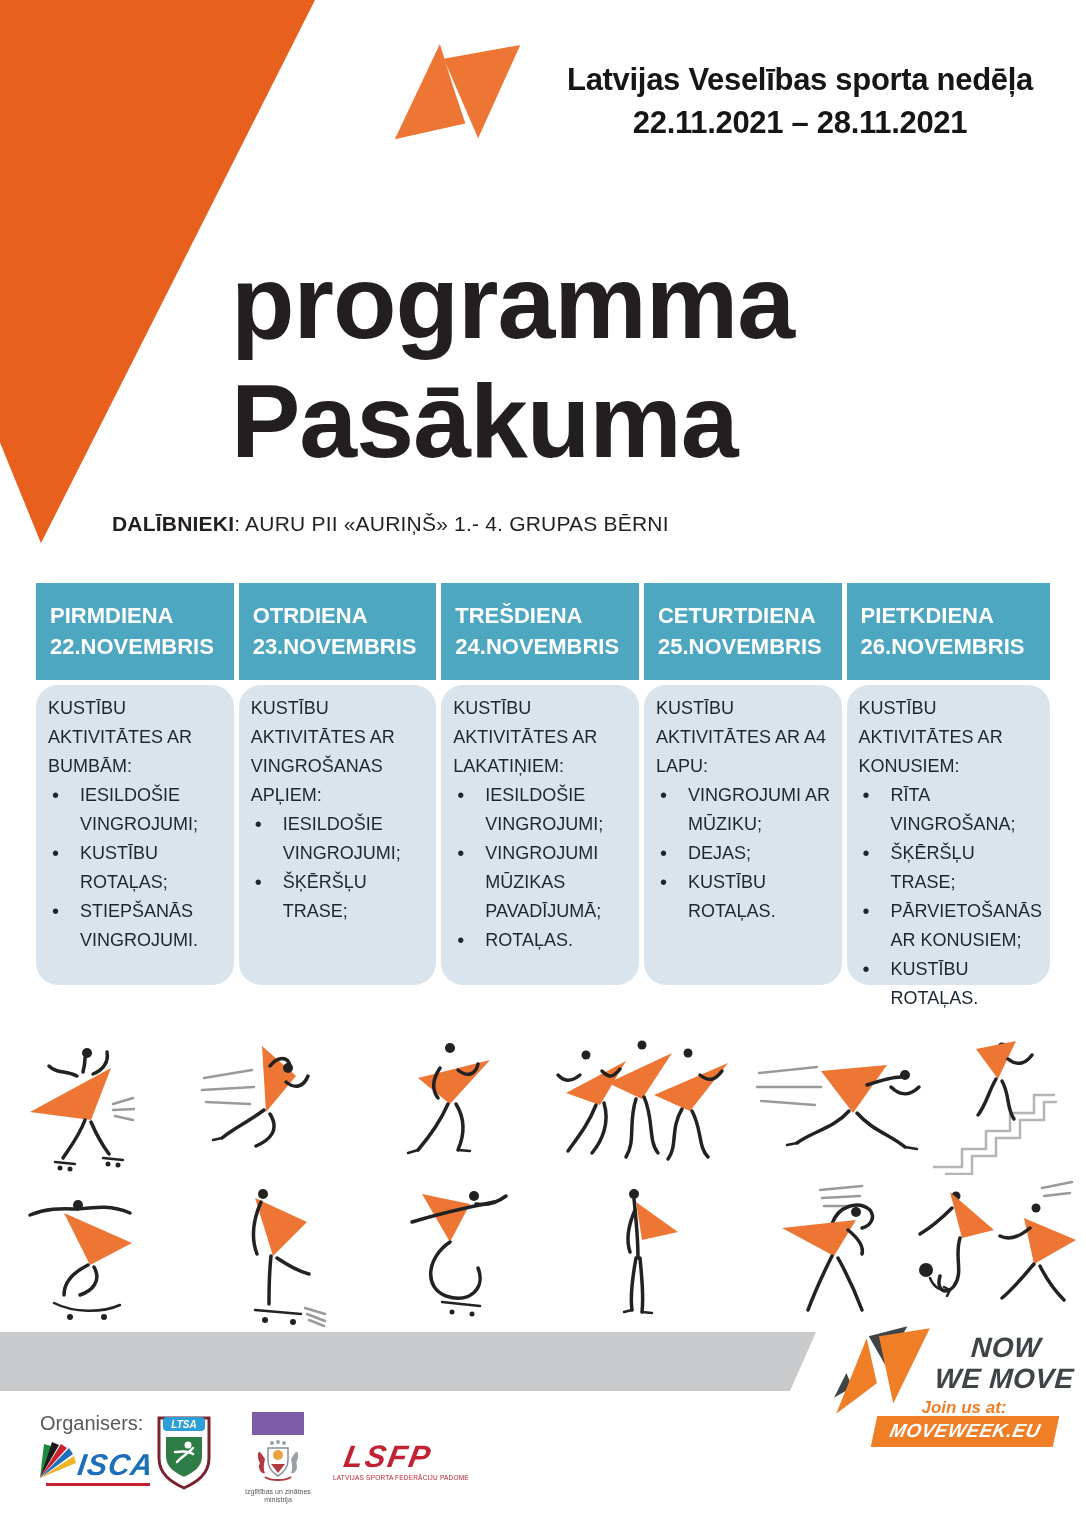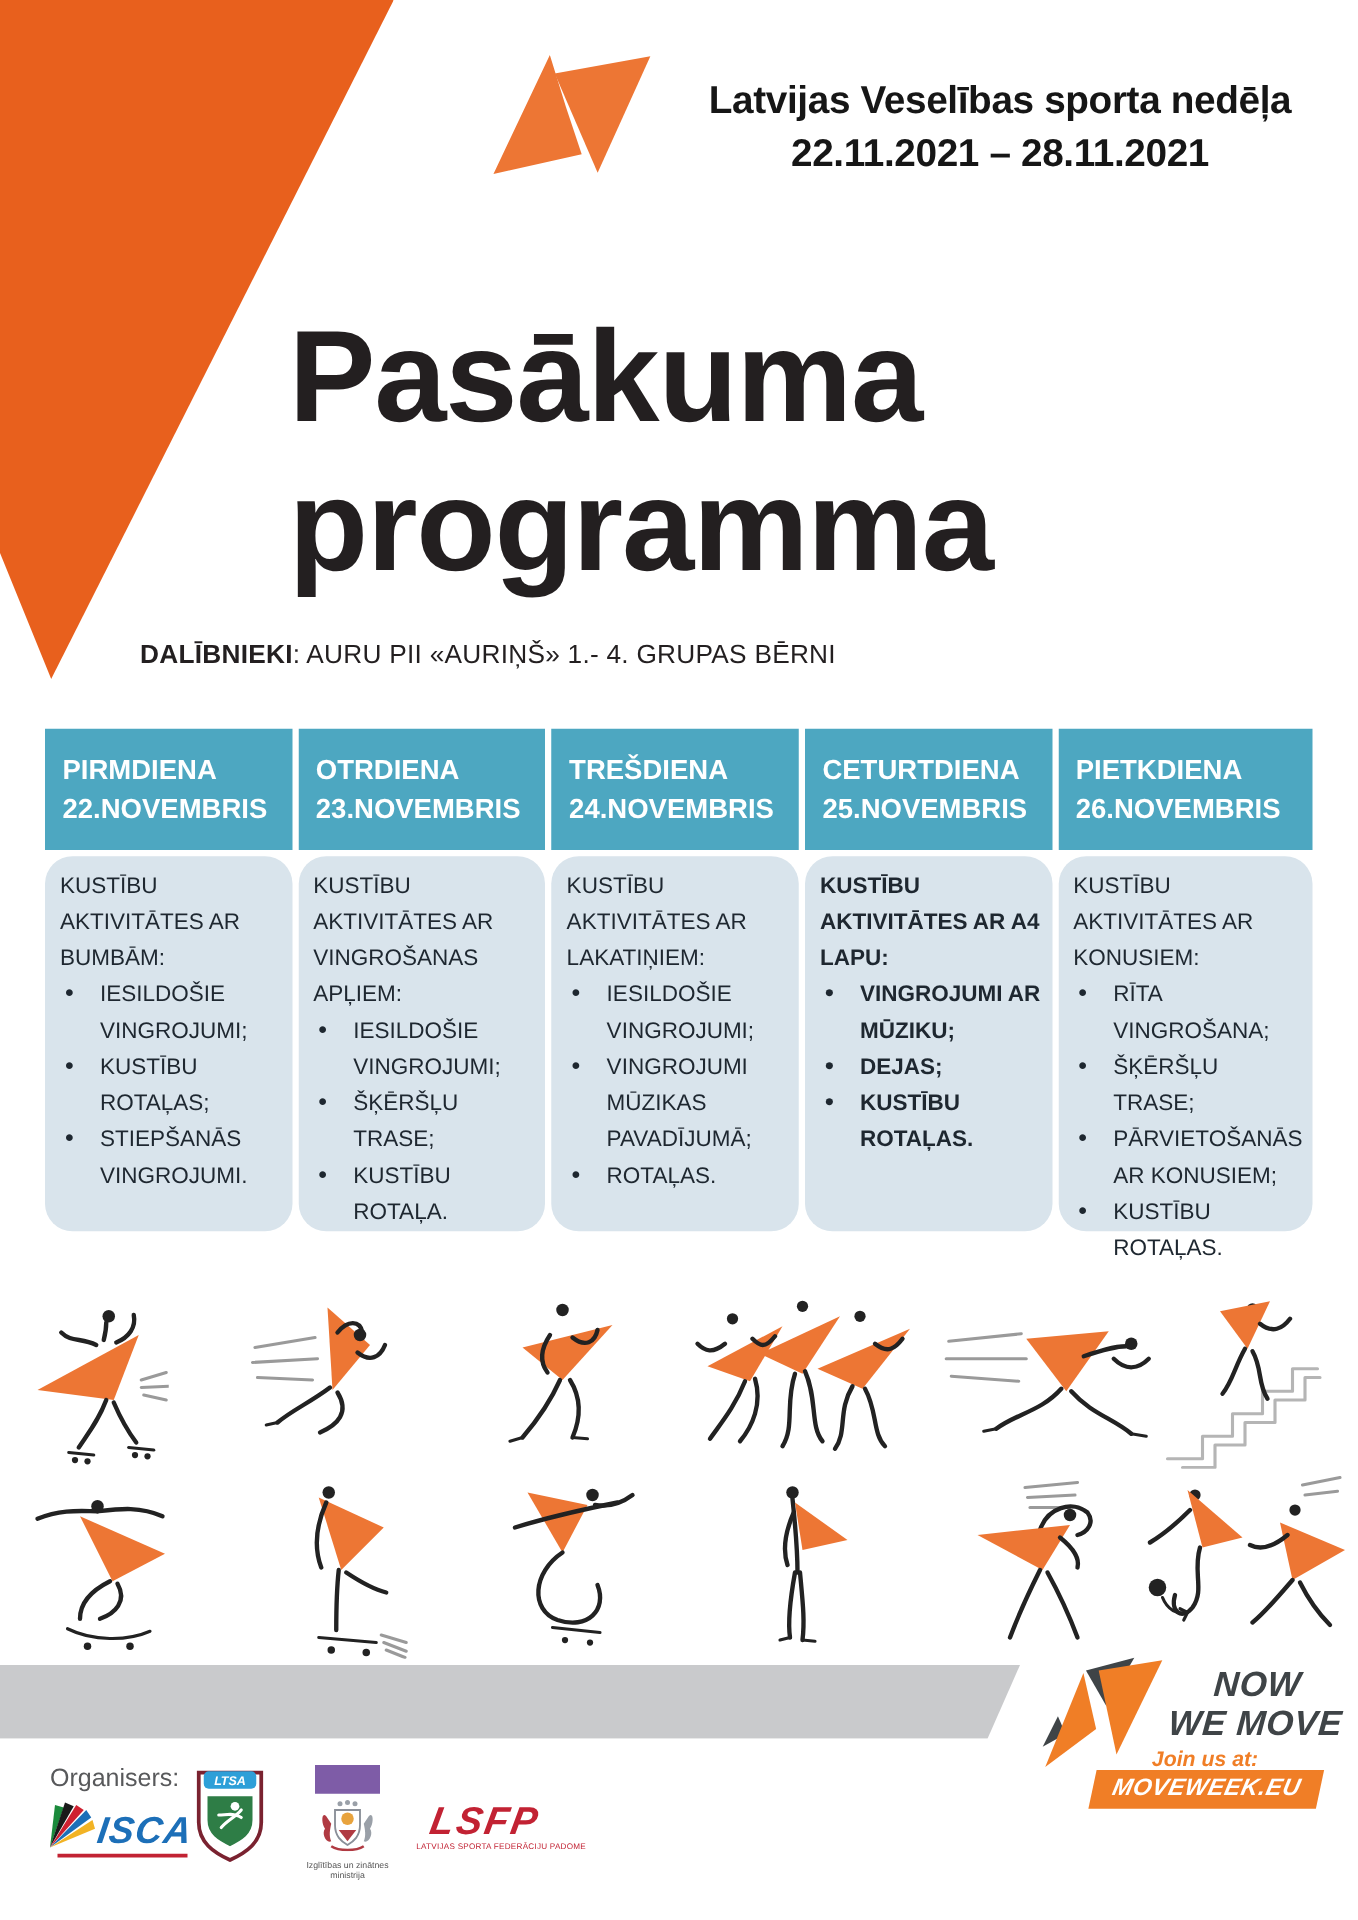--- a/index.html
+++ b/index.html
@@ -91,8 +91,8 @@
   </div>
 
   <h1 class="main-title">
+    <span>programma</span>
     <span>Pasākuma</span>
-    <span>programma</span>
   </h1>
 
   <div class="participants">

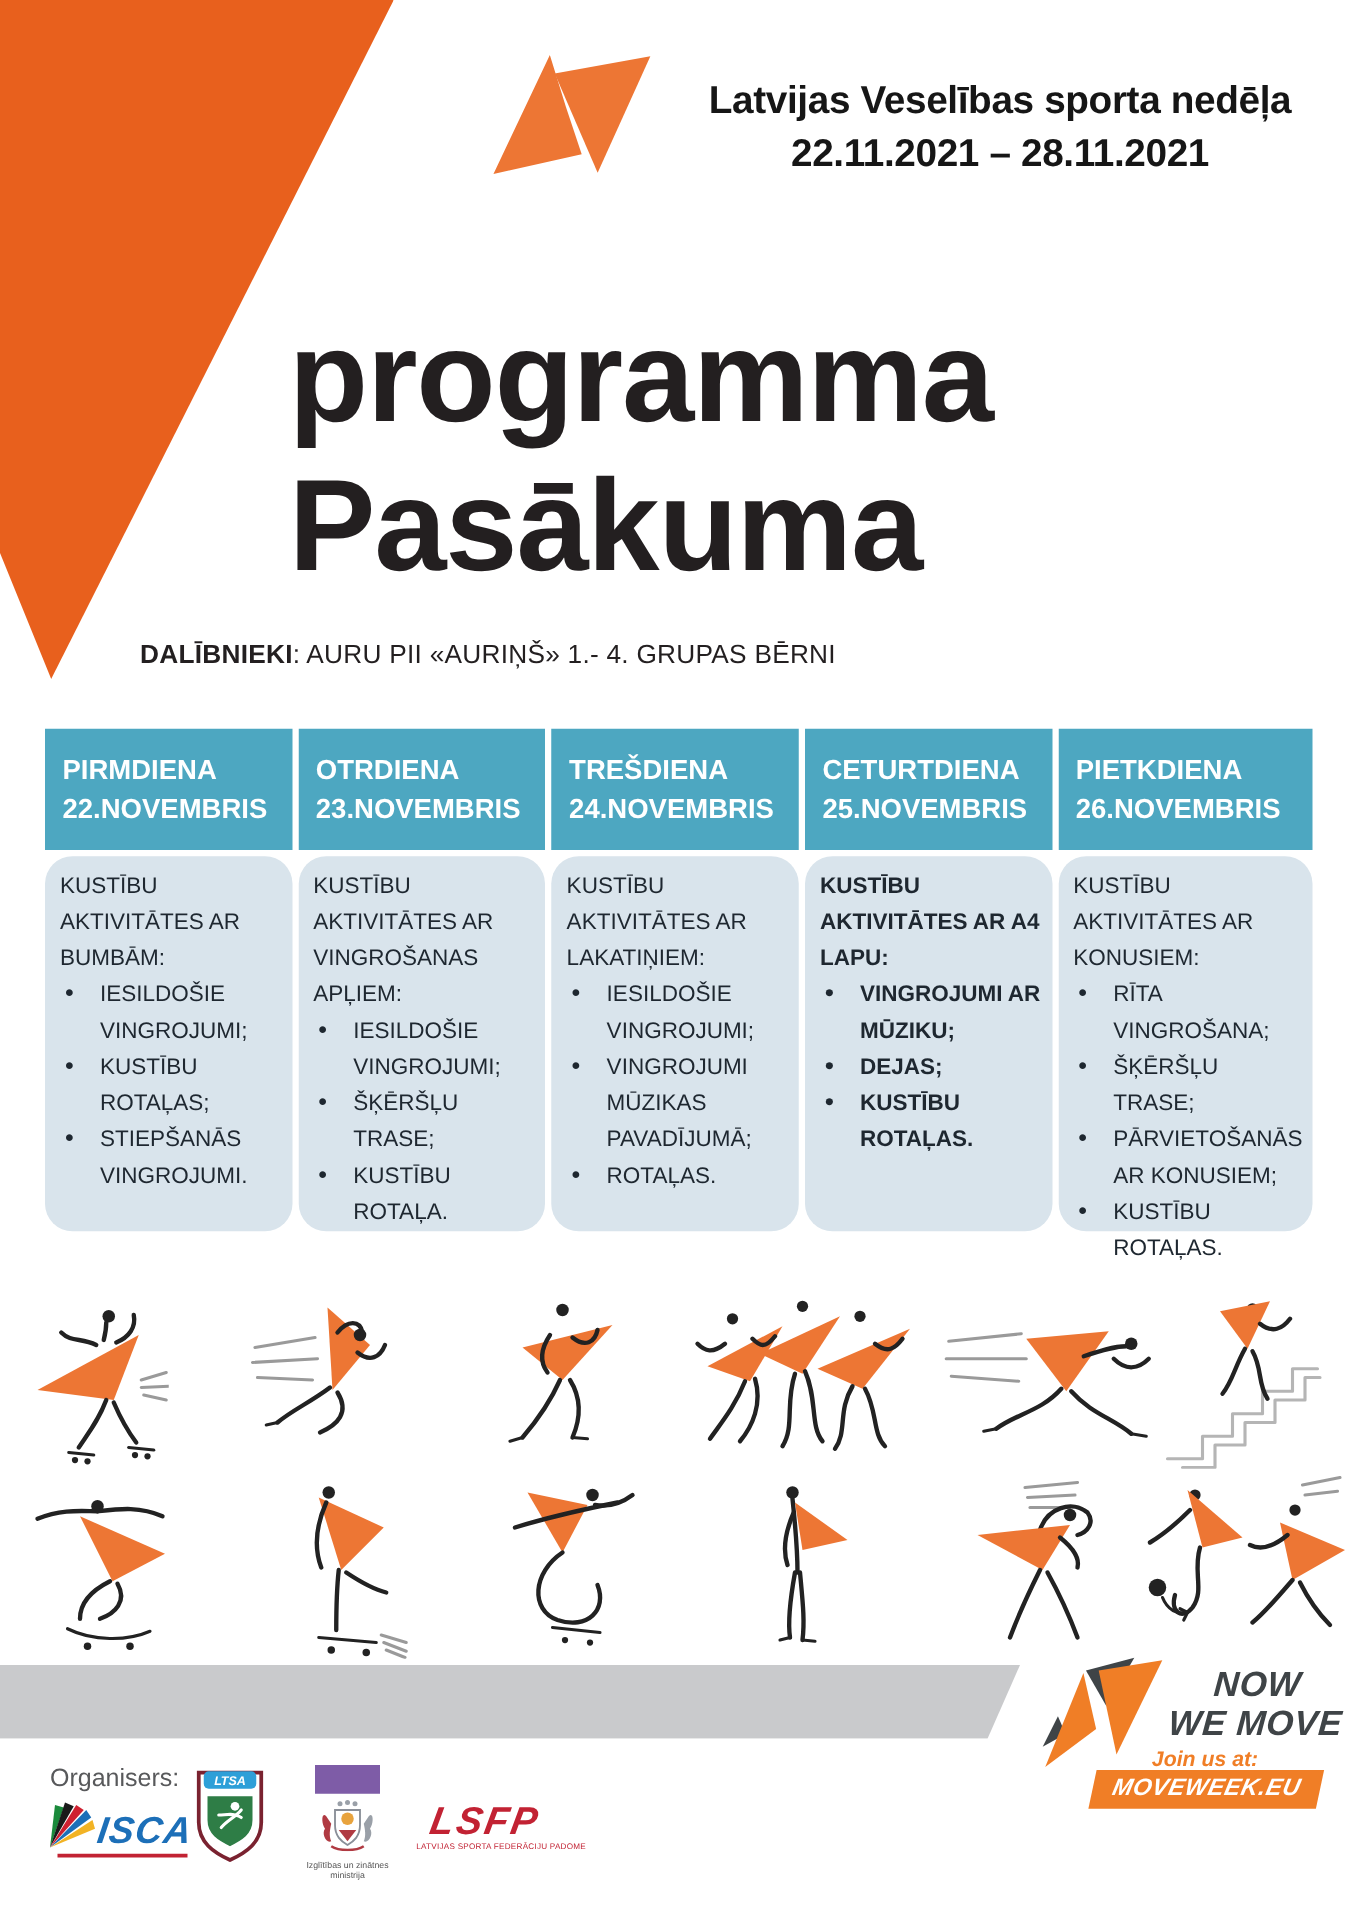--- a/index.html
+++ b/index.html
@@ -145,7 +145,7 @@
         <li>ROTAĻAS.</li>
       </ul>
     </div>
-    <div class="cell-body" style="grid-column:4;grid-row:2;font-weight:bold;">
+    <div class="cell-body" style="grid-column:4;grid-row:2;">
       <div>KUSTĪBU AKTIVITĀTES AR A4 LAPU:</div>
       <ul>
         <li>VINGROJUMI AR MŪZIKU;</li>

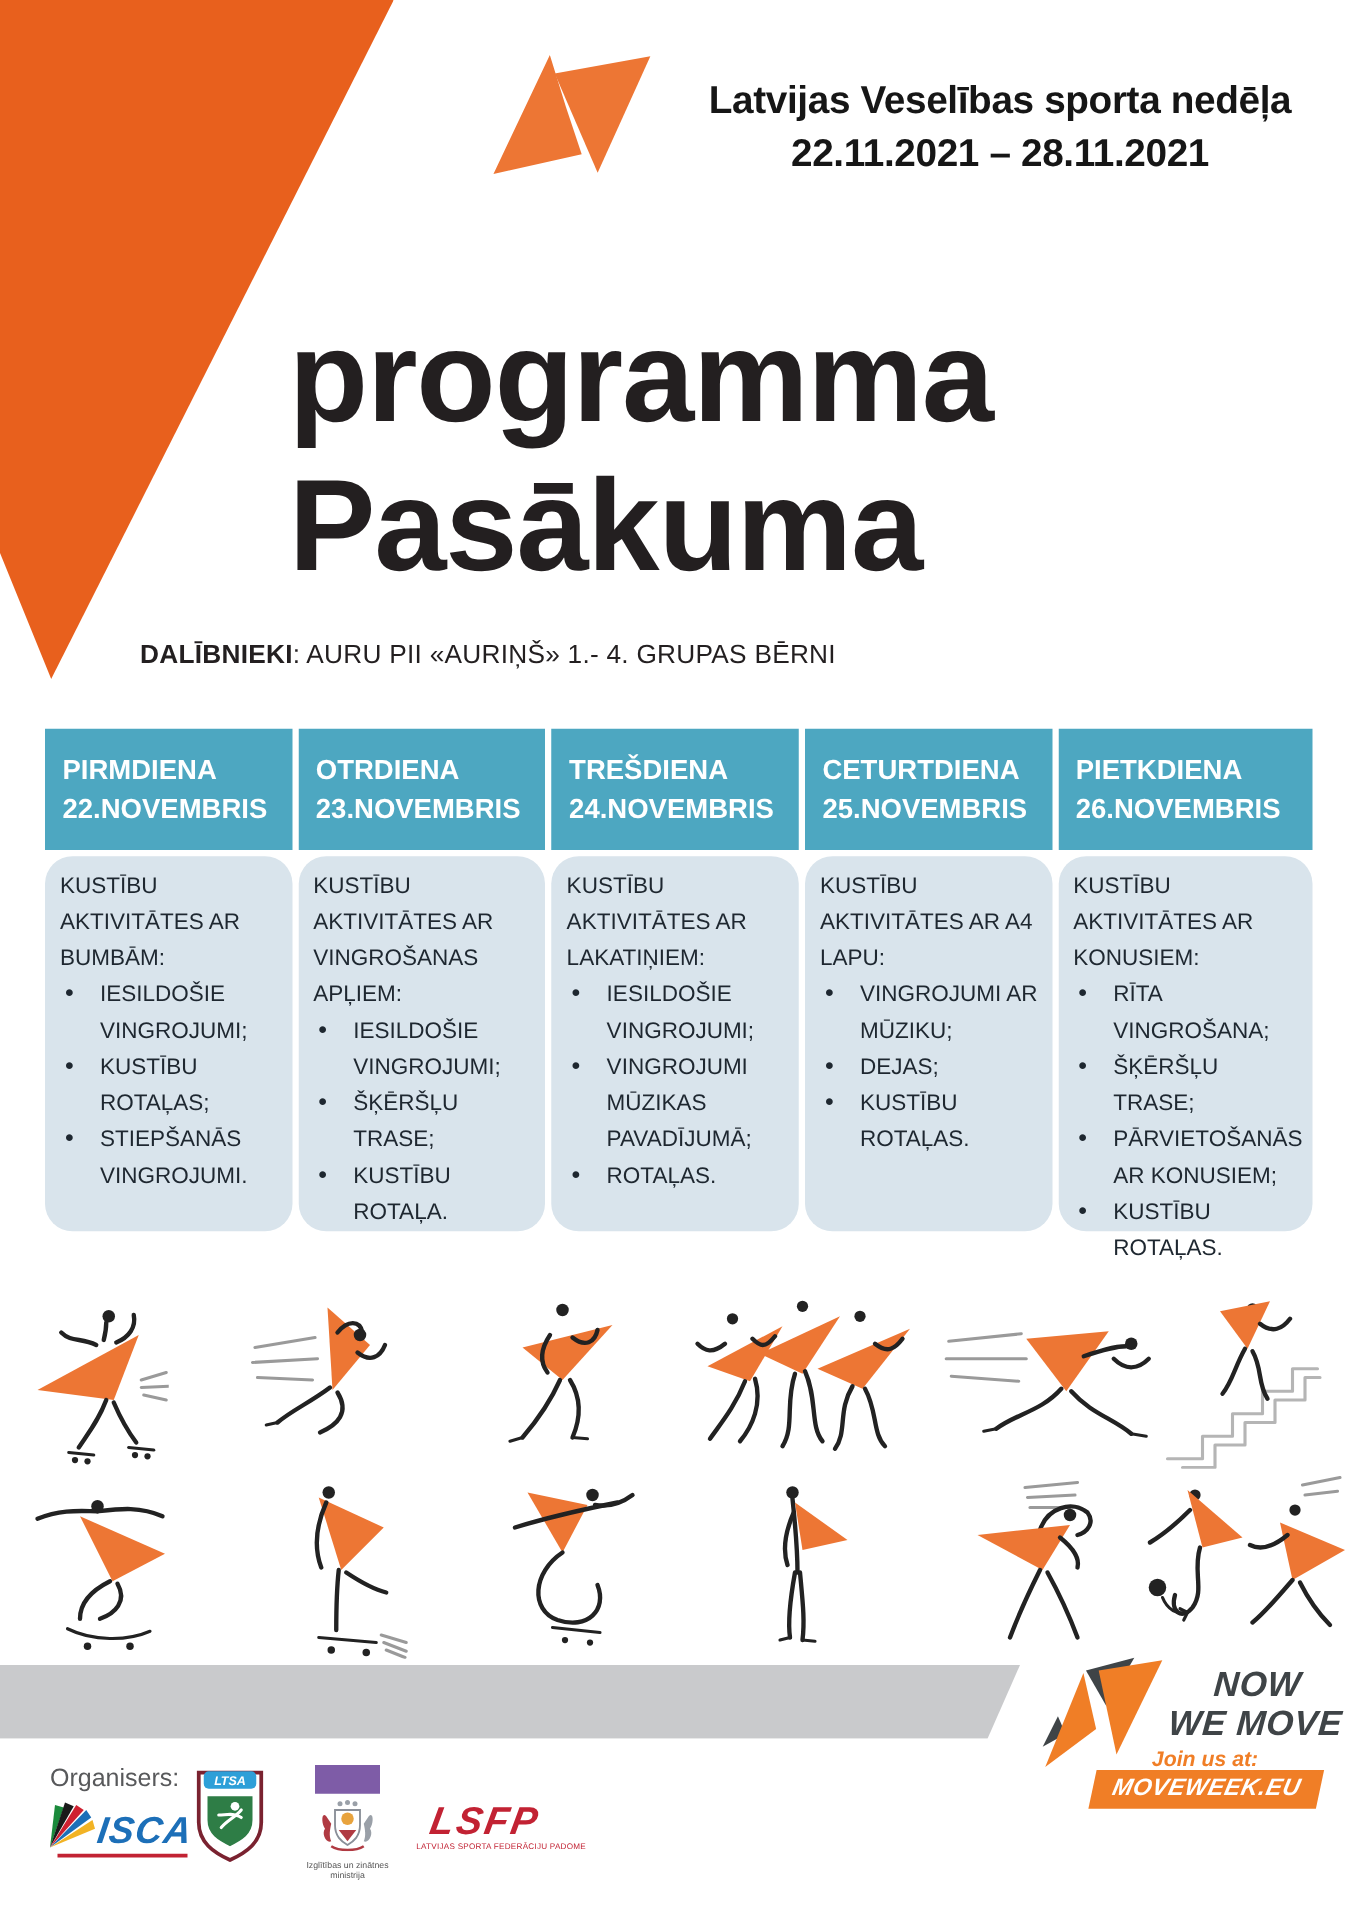--- a/index.html
+++ b/index.html
@@ -134,7 +134,6 @@
       <ul>
         <li>IESILDOŠIE VINGROJUMI;</li>
         <li>ŠĶĒRŠĻU TRASE;</li>
-        <li>KUSTĪBU ROTAĻA.</li>
       </ul>
     </div>
     <div class="cell-body" style="grid-column:3;grid-row:2;">

